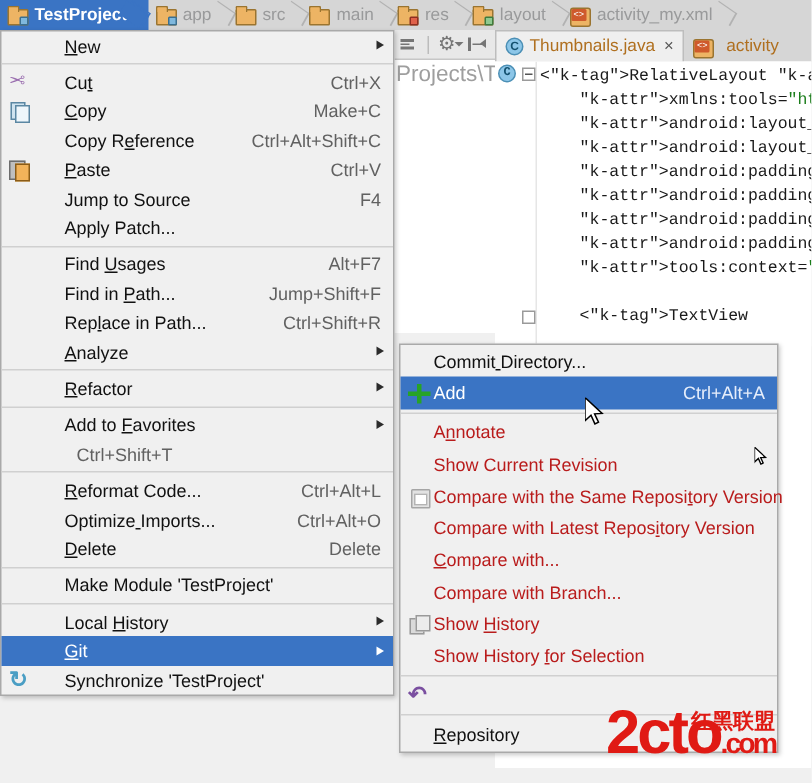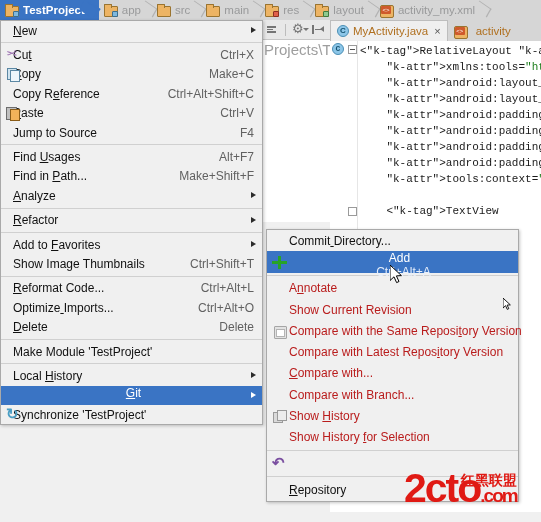--- a/index.html
+++ b/index.html
@@ -185,7 +185,7 @@
   .mi {
     position: relative; height: 19.4px;
     display: flex; align-items: center;
-    padding-left: 12px; padding-right: 8px;
+    padding-left: 42px; padding-right: 8px;
     font-size: 12px; color: #111; white-space: nowrap;
   }
   .mi .lbl { flex: 1 1 auto; }

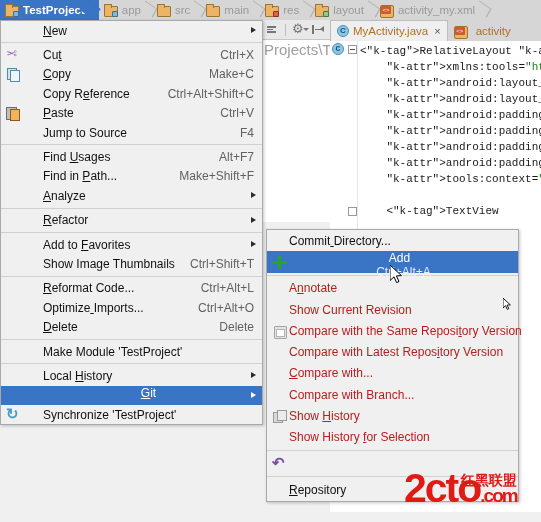--- a/index.html
+++ b/index.html
@@ -354,7 +354,7 @@
   <div class="tabstrip" id="tabstrip">
       <div class="etab sel">
         <span class="jicon">C</span>
-        <span>MyActivity.java</span>
+        <span>Thumbnails.java</span>
         <span class="xclose">×</span>
       </div>
       <div class="etab">

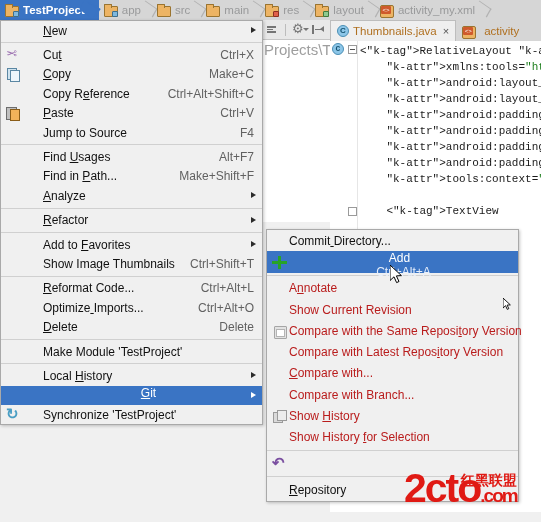--- a/index.html
+++ b/index.html
@@ -400,6 +400,9 @@
         <span class="lbl">Jump to Source</span>
         <span class="acc">F4</span>
       </div>
+      <div class="mi">
+        <span class="lbl">Apply Patch...</span>
+      </div>
       <div class="msep"></div>
       <div class="mi">
         <span class="lbl">Find <span class="u">U</span>sages</span>

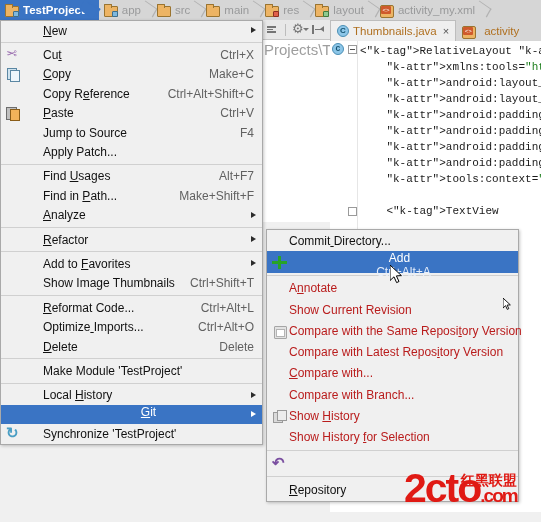--- a/index.html
+++ b/index.html
@@ -410,7 +410,7 @@
       </div>
       <div class="mi">
         <span class="lbl">Find in <span class="u">P</span>ath...</span>
-        <span class="acc">Make+Shift+F</span>
+        <span class="acc">Jump+Shift+F</span>
       </div>
       <div class="mi">
         <span class="lbl"><span class="u">A</span>nalyze</span>

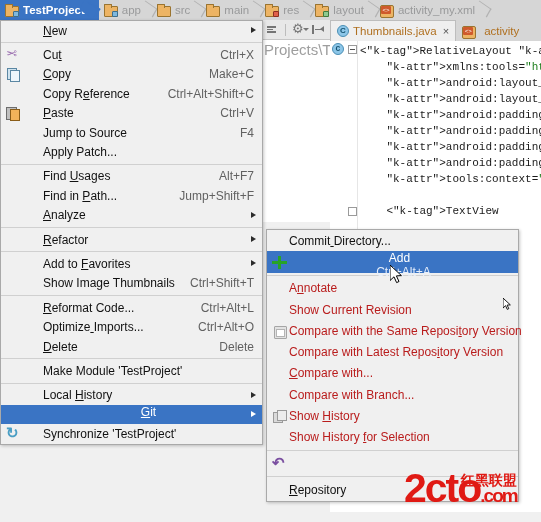--- a/index.html
+++ b/index.html
@@ -413,6 +413,10 @@
         <span class="acc">Jump+Shift+F</span>
       </div>
       <div class="mi">
+        <span class="lbl">Rep<span class="u">l</span>ace in Path...</span>
+        <span class="acc">Ctrl+Shift+R</span>
+      </div>
+      <div class="mi">
         <span class="lbl"><span class="u">A</span>nalyze</span>
         <span class="arrow"></span>
       </div>

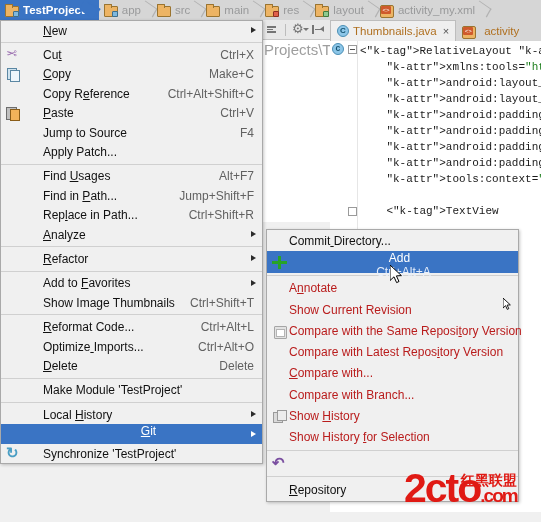--- a/index.html
+++ b/index.html
@@ -196,7 +196,7 @@
     border-top: 3.5px solid transparent; border-bottom: 3.5px solid transparent;
     border-left: 5px solid #2b2b2b;
   }
-  .mi.sel { background: #3a74c4; color: #ffffff; flex-direction: column; }
+  .mi.sel { background: #3a74c4; color: #ffffff; }
   .mi.sel .acc { color: #e6eefb; }
   .mi.sel .arrow { border-left-color: #ffffff; }
   .mi.dis { color: #b91c1c; }

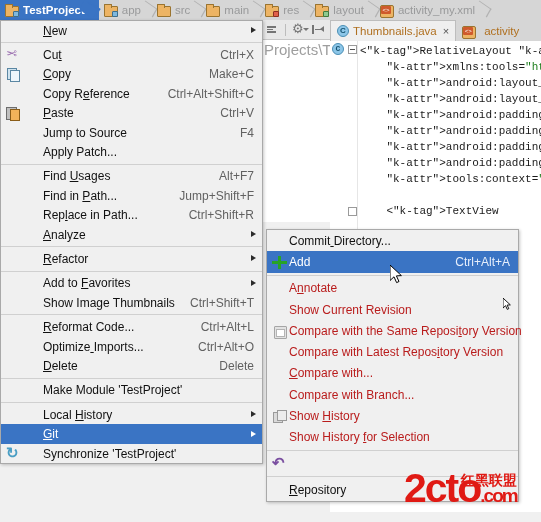--- a/index.html
+++ b/index.html
@@ -431,7 +431,6 @@
         <span class="arrow"></span>
       </div>
       <div class="mi">
-        <span class="lbl">Show Image Thumbnails</span>
         <span class="acc">Ctrl+Shift+T</span>
       </div>
       <div class="msep"></div>

